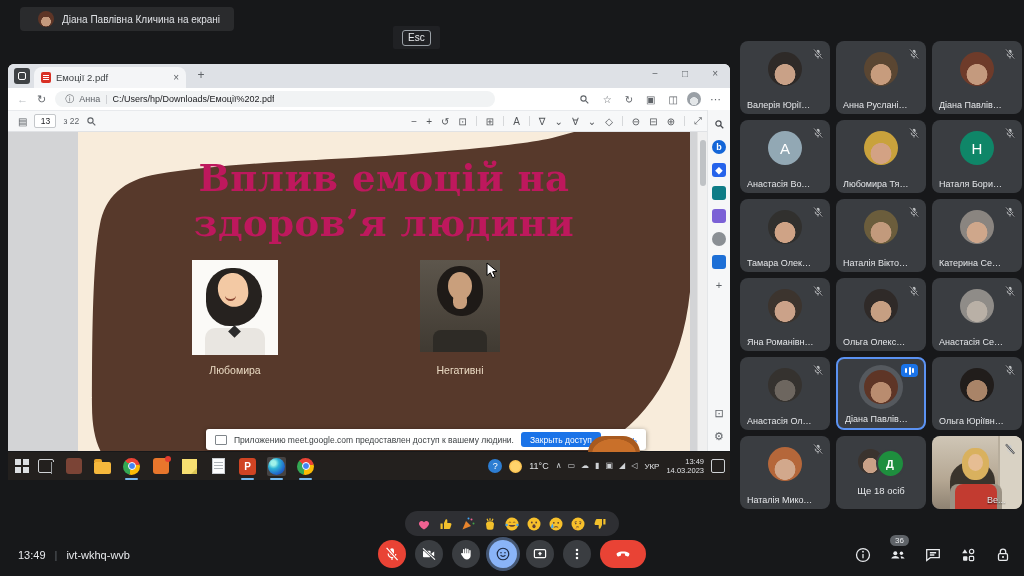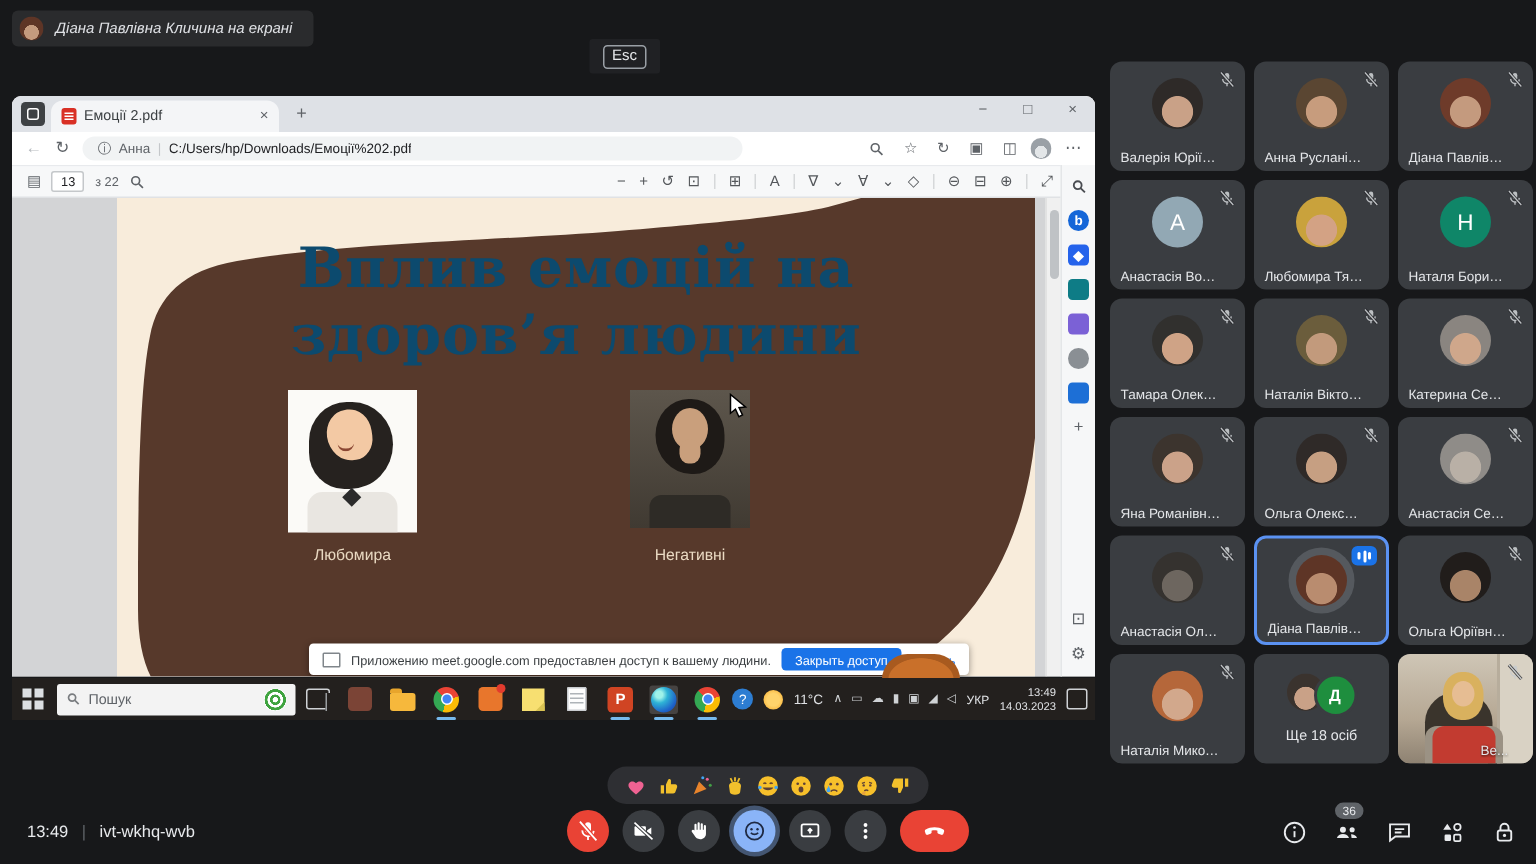--- a/index.html
+++ b/index.html
@@ -7,8 +7,8 @@
          font-family:"Liberation Sans",sans-serif;}
 
   
-  .present-banner{position:absolute;left:8px;top:7px;height:24px;display:flex;align-items:center;gap:8px;
-    background:#2a2b2d;border-radius:4px;padding:0 14px 0 5px;color:#dfe1e5;font-size:10px;z-index:9;font-style:italic;}
+  .present-banner{position:absolute;left:20px;top:7px;height:24px;display:flex;align-items:center;gap:8px;
+    background:#2a2b2d;border-radius:4px;padding:0 14px 0 18px;color:#dfe1e5;font-size:10px;z-index:9;}
   .pb-avatar{width:16px;height:16px;border-radius:50%;background-color:#5e3526;
     background-image:radial-gradient(circle at 50% 66%,#c49a7e 0 36%,rgba(0,0,0,0) 38%);}
   .fs-tooltip{position:absolute;left:393px;top:26px;height:23px;background:#202124;display:flex;align-items:center;

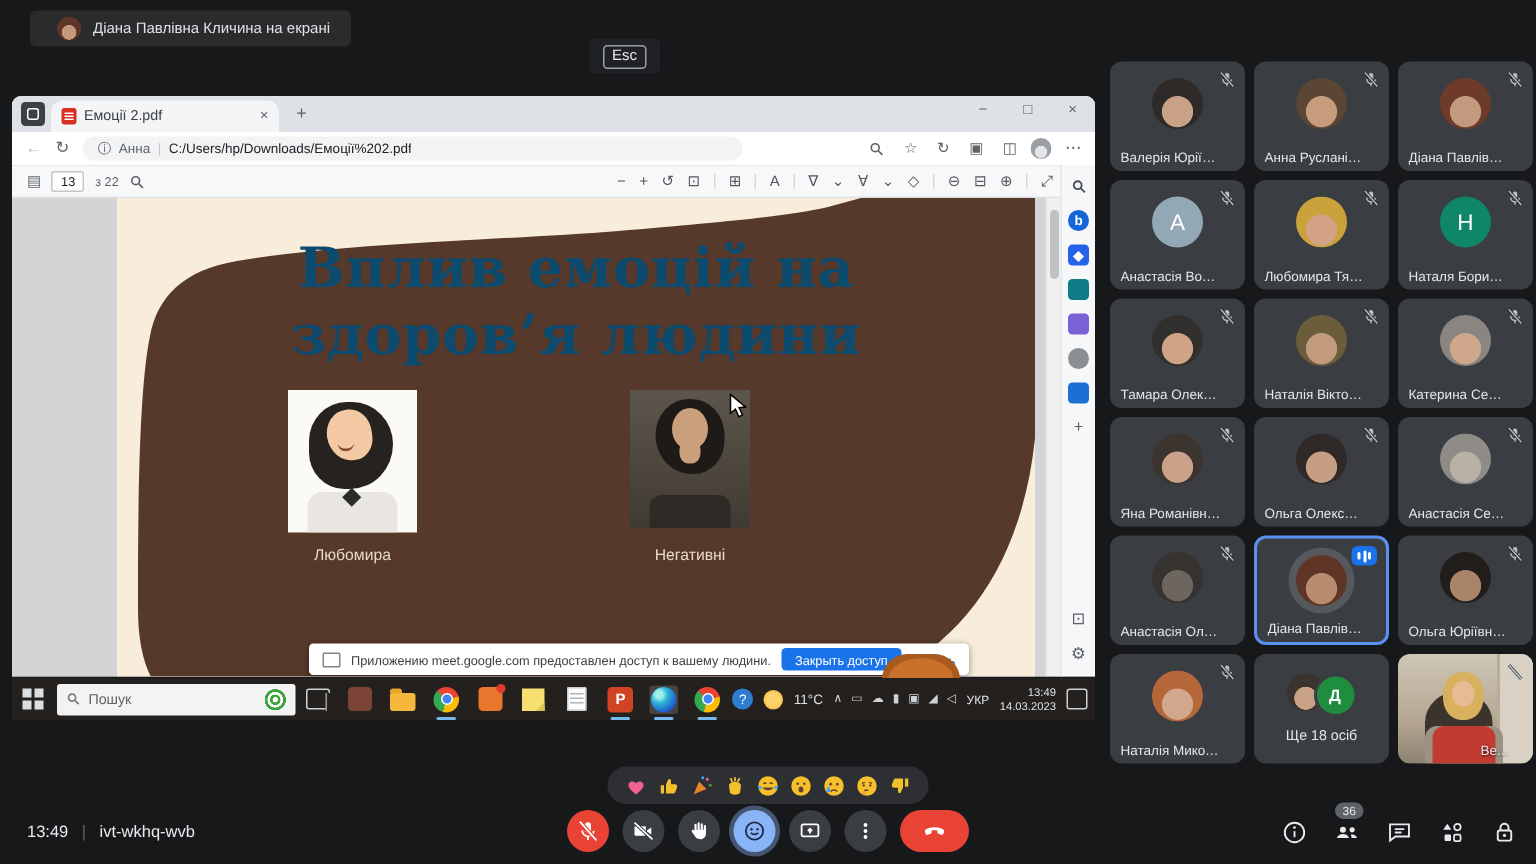--- a/index.html
+++ b/index.html
@@ -56,7 +56,7 @@
   .slide{position:absolute;left:70px;top:0;width:612px;height:344px;background:#f8ecdb;overflow:hidden;}
   .blob{position:absolute;inset:0;width:100%;height:100%;}
   .slide-title{position:absolute;left:0;right:0;top:24px;text-align:center;
-    font-family:"DejaVu Serif",serif;font-weight:700;color:#0c4a6e;font-size:37px;line-height:45px;letter-spacing:.5px;}
+    font-family:"DejaVu Serif",serif;font-weight:700;color:#be185d;font-size:37px;line-height:45px;letter-spacing:.5px;}
   .card{position:absolute;top:128px;}
   .card1{left:114px;width:86px;height:95px;background:#fbfaf7;}
   .card2{left:342px;width:80px;height:92px;background:linear-gradient(180deg,#5d564c,#403a32);}

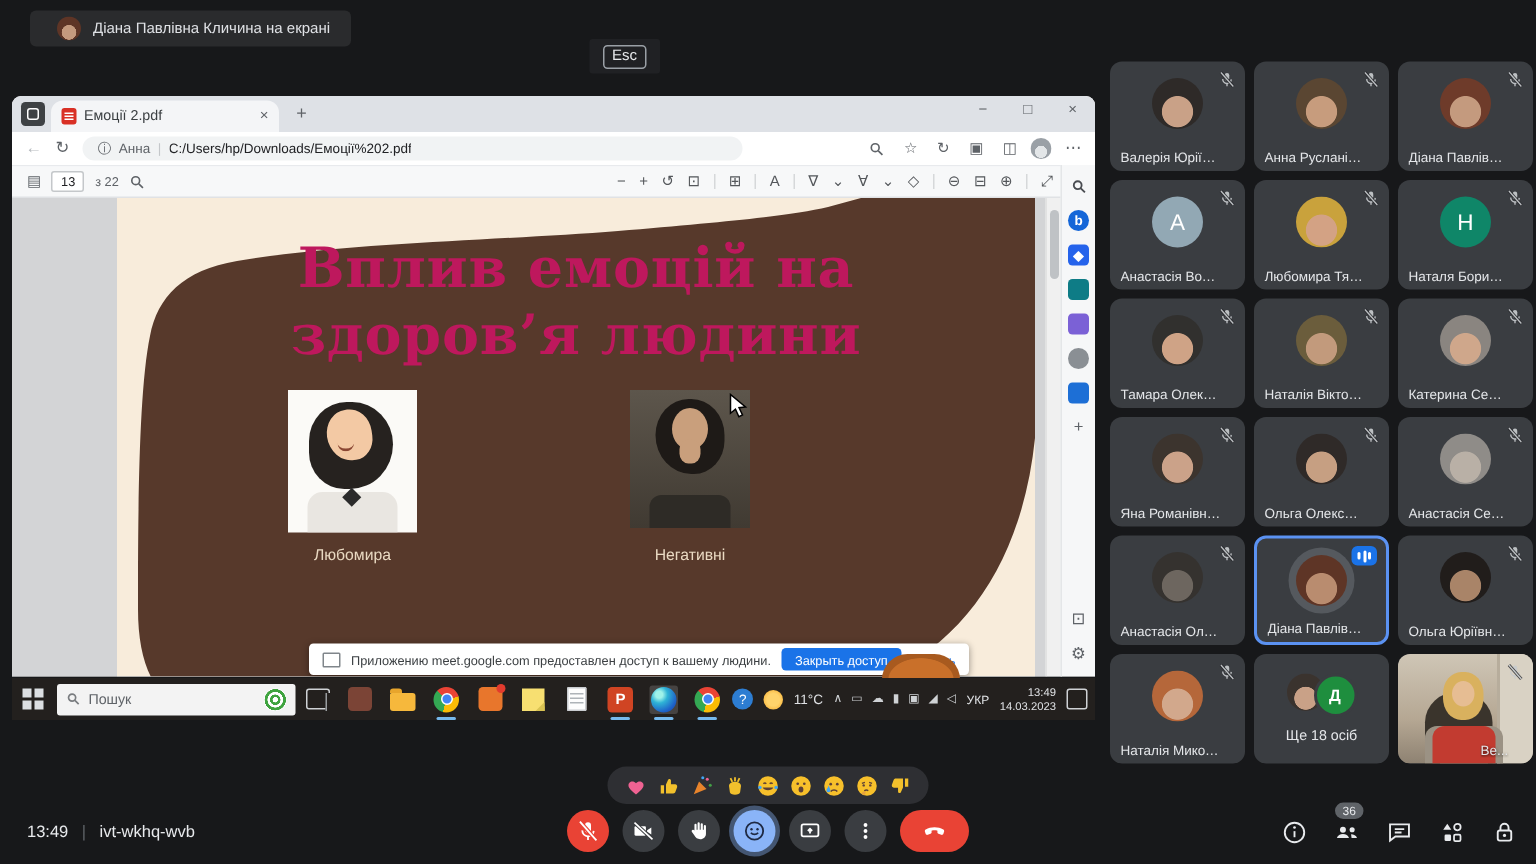--- a/index.html
+++ b/index.html
@@ -345,16 +345,6 @@
         <i></i>
         <i></i>
       </div>
-    <div class="searchbox">
-      <span style="display:flex;width:10px;height:10px;">
-          <svg viewBox="0 0 16 16" fill="none" stroke="#7a7d80" stroke-width="1.8">
-            <circle cx="6.5" cy="6.5" r="3.8"></circle>
-            <path d="M9.5 9.5L13.5 13.5"></path>
-          </svg>
-        </span>
-      <span>Пошук</span>
-      <span class="search-logo"></span>
-    </div>
     <div class="taskview"></div>
     <div class="tb-apps">
         <div class="app">

